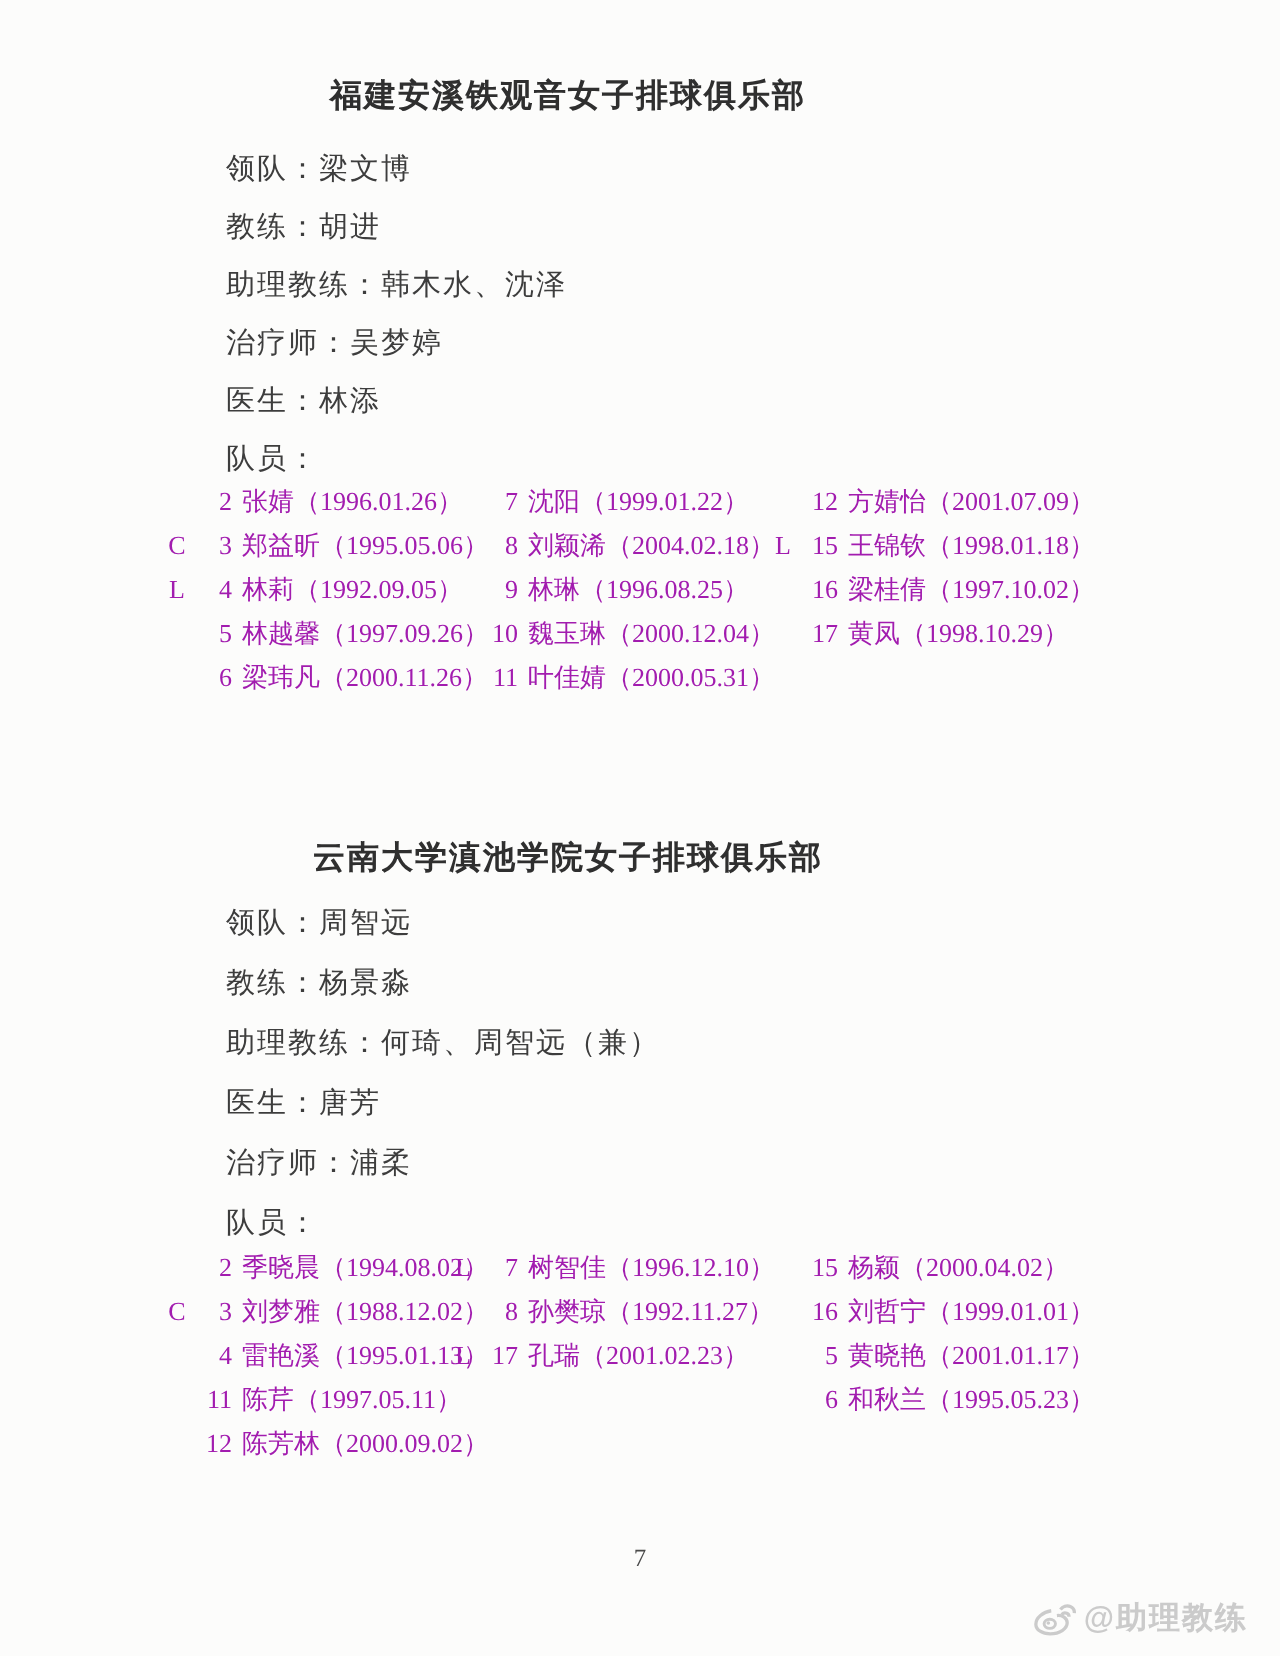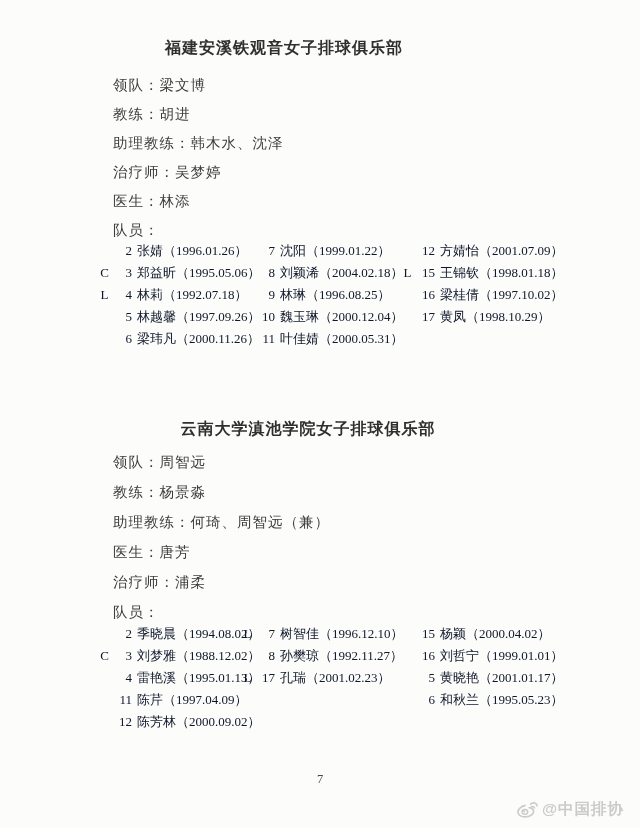--- a/index.html
+++ b/index.html
@@ -36,11 +36,11 @@
   .staff .staff-line{height:29px;line-height:29px;}
   .st2 .staff-line{height:30px;line-height:30px;}
   .roster{
-    position:absolute;left:98px;width:540px;
+    position:absolute;left:82px;width:540px;
     display:grid;
     grid-template-columns:143px 160px auto;
     font-size:13px;
-    color:#0f172a;
+    color:#a21caf;
   }
   .r1{top:240px;}
   .r2{top:623px;}

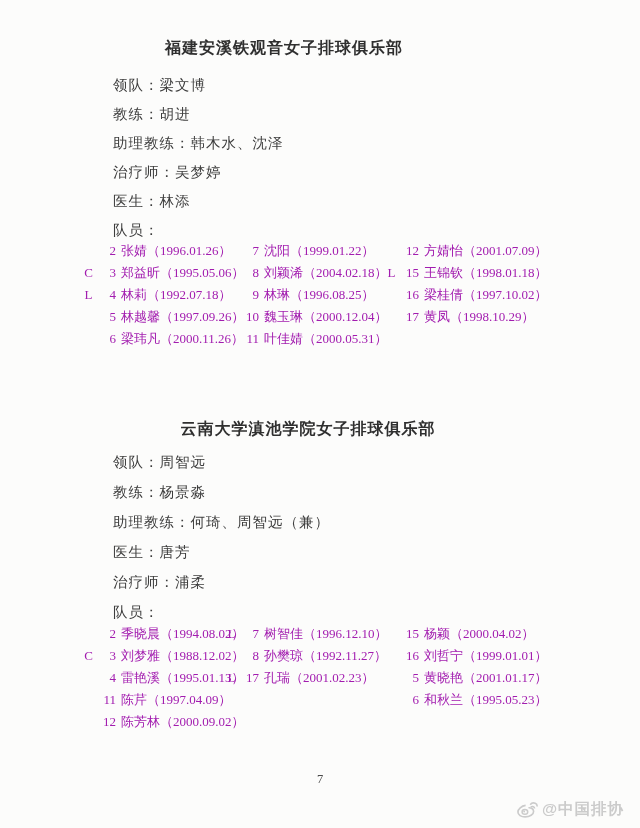--- a/index.html
+++ b/index.html
@@ -92,7 +92,7 @@
     <div class="cell"><span class="pfx"></span><span class="num">8</span><span class="nm">刘颖浠（2004.02.18）</span></div>
     <div class="cell"><span class="pfx">L</span><span class="num">15</span><span class="nm">王锦钦（1998.01.18）</span></div>
 
-    <div class="cell"><span class="pfx">L</span><span class="num">4</span><span class="nm">林莉（1992.07.18）</span></div>
+    <div class="cell"><span class="pfx">L</span><span class="num">4</span><span class="nm">林莉（1992.09.05）</span></div>
     <div class="cell"><span class="pfx"></span><span class="num">9</span><span class="nm">林琳（1996.08.25）</span></div>
     <div class="cell"><span class="pfx"></span><span class="num">16</span><span class="nm">梁桂倩（1997.10.02）</span></div>
 

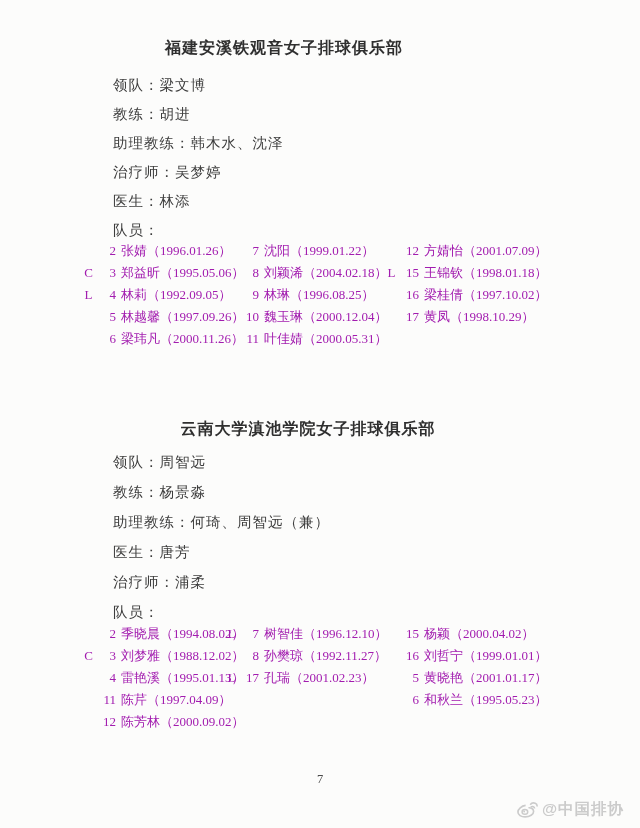--- a/index.html
+++ b/index.html
@@ -24,7 +24,7 @@
     letter-spacing:1px;
   }
   .t1{top:38px;}
-  .t2{top:419px;padding-left:24px;}
+  .t2{top:419px;}
   .staff{
     position:absolute;left:82px;
     font-size:14.5px;

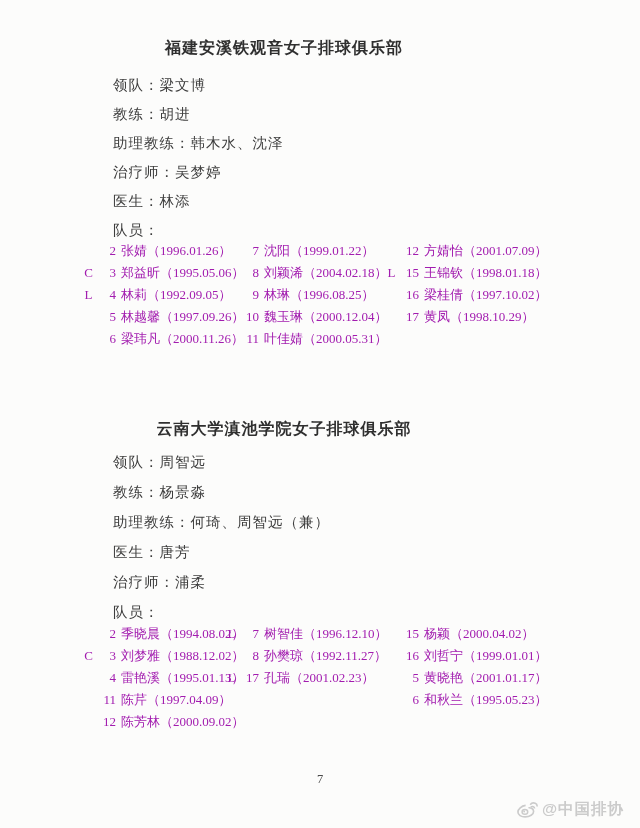--- a/index.html
+++ b/index.html
@@ -129,7 +129,7 @@
     <div class="cell"><span class="pfx">L</span><span class="num">17</span><span class="nm">孔瑞（2001.02.23）</span></div>
 
     <div class="cell"><span class="pfx"></span><span class="num">5</span><span class="nm">黄晓艳（2001.01.17）</span></div>
-    <div class="cell"><span class="pfx"></span><span class="num">11</span><span class="nm">陈芹（1997.04.09）</span></div>
+    <div class="cell"><span class="pfx"></span><span class="num">11</span><span class="nm">陈芹（1997.05.11）</span></div>
     <div class="cell"></div>
 
     <div class="cell"><span class="pfx"></span><span class="num">6</span><span class="nm">和秋兰（1995.05.23）</span></div>

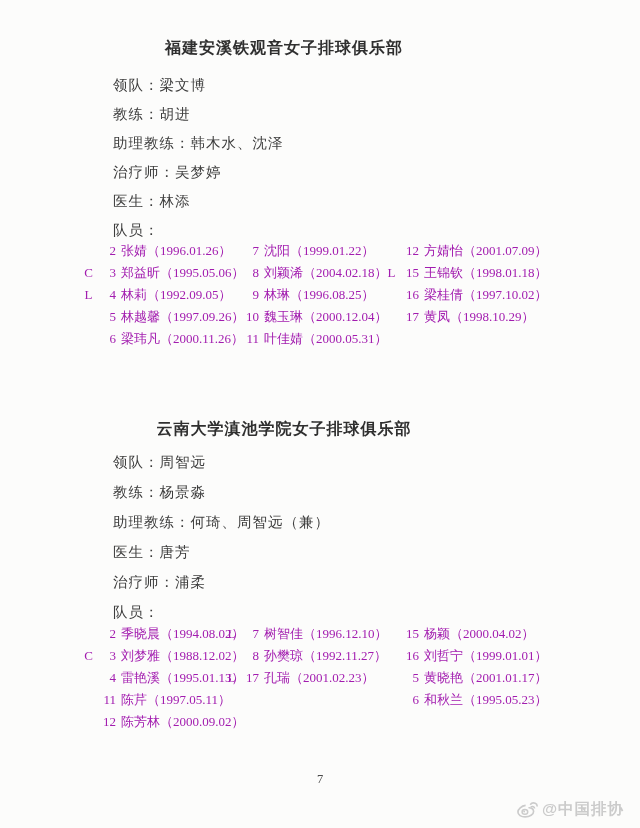--- a/index.html
+++ b/index.html
@@ -151,7 +151,7 @@
         <circle cx="8.9" cy="12.2" r="1" fill="#cbcbcb"></circle>
       </svg>
     </span>
-    <span>@中国排协</span>
+    <span>@助理教练</span>
   </div>
 
 </div>

